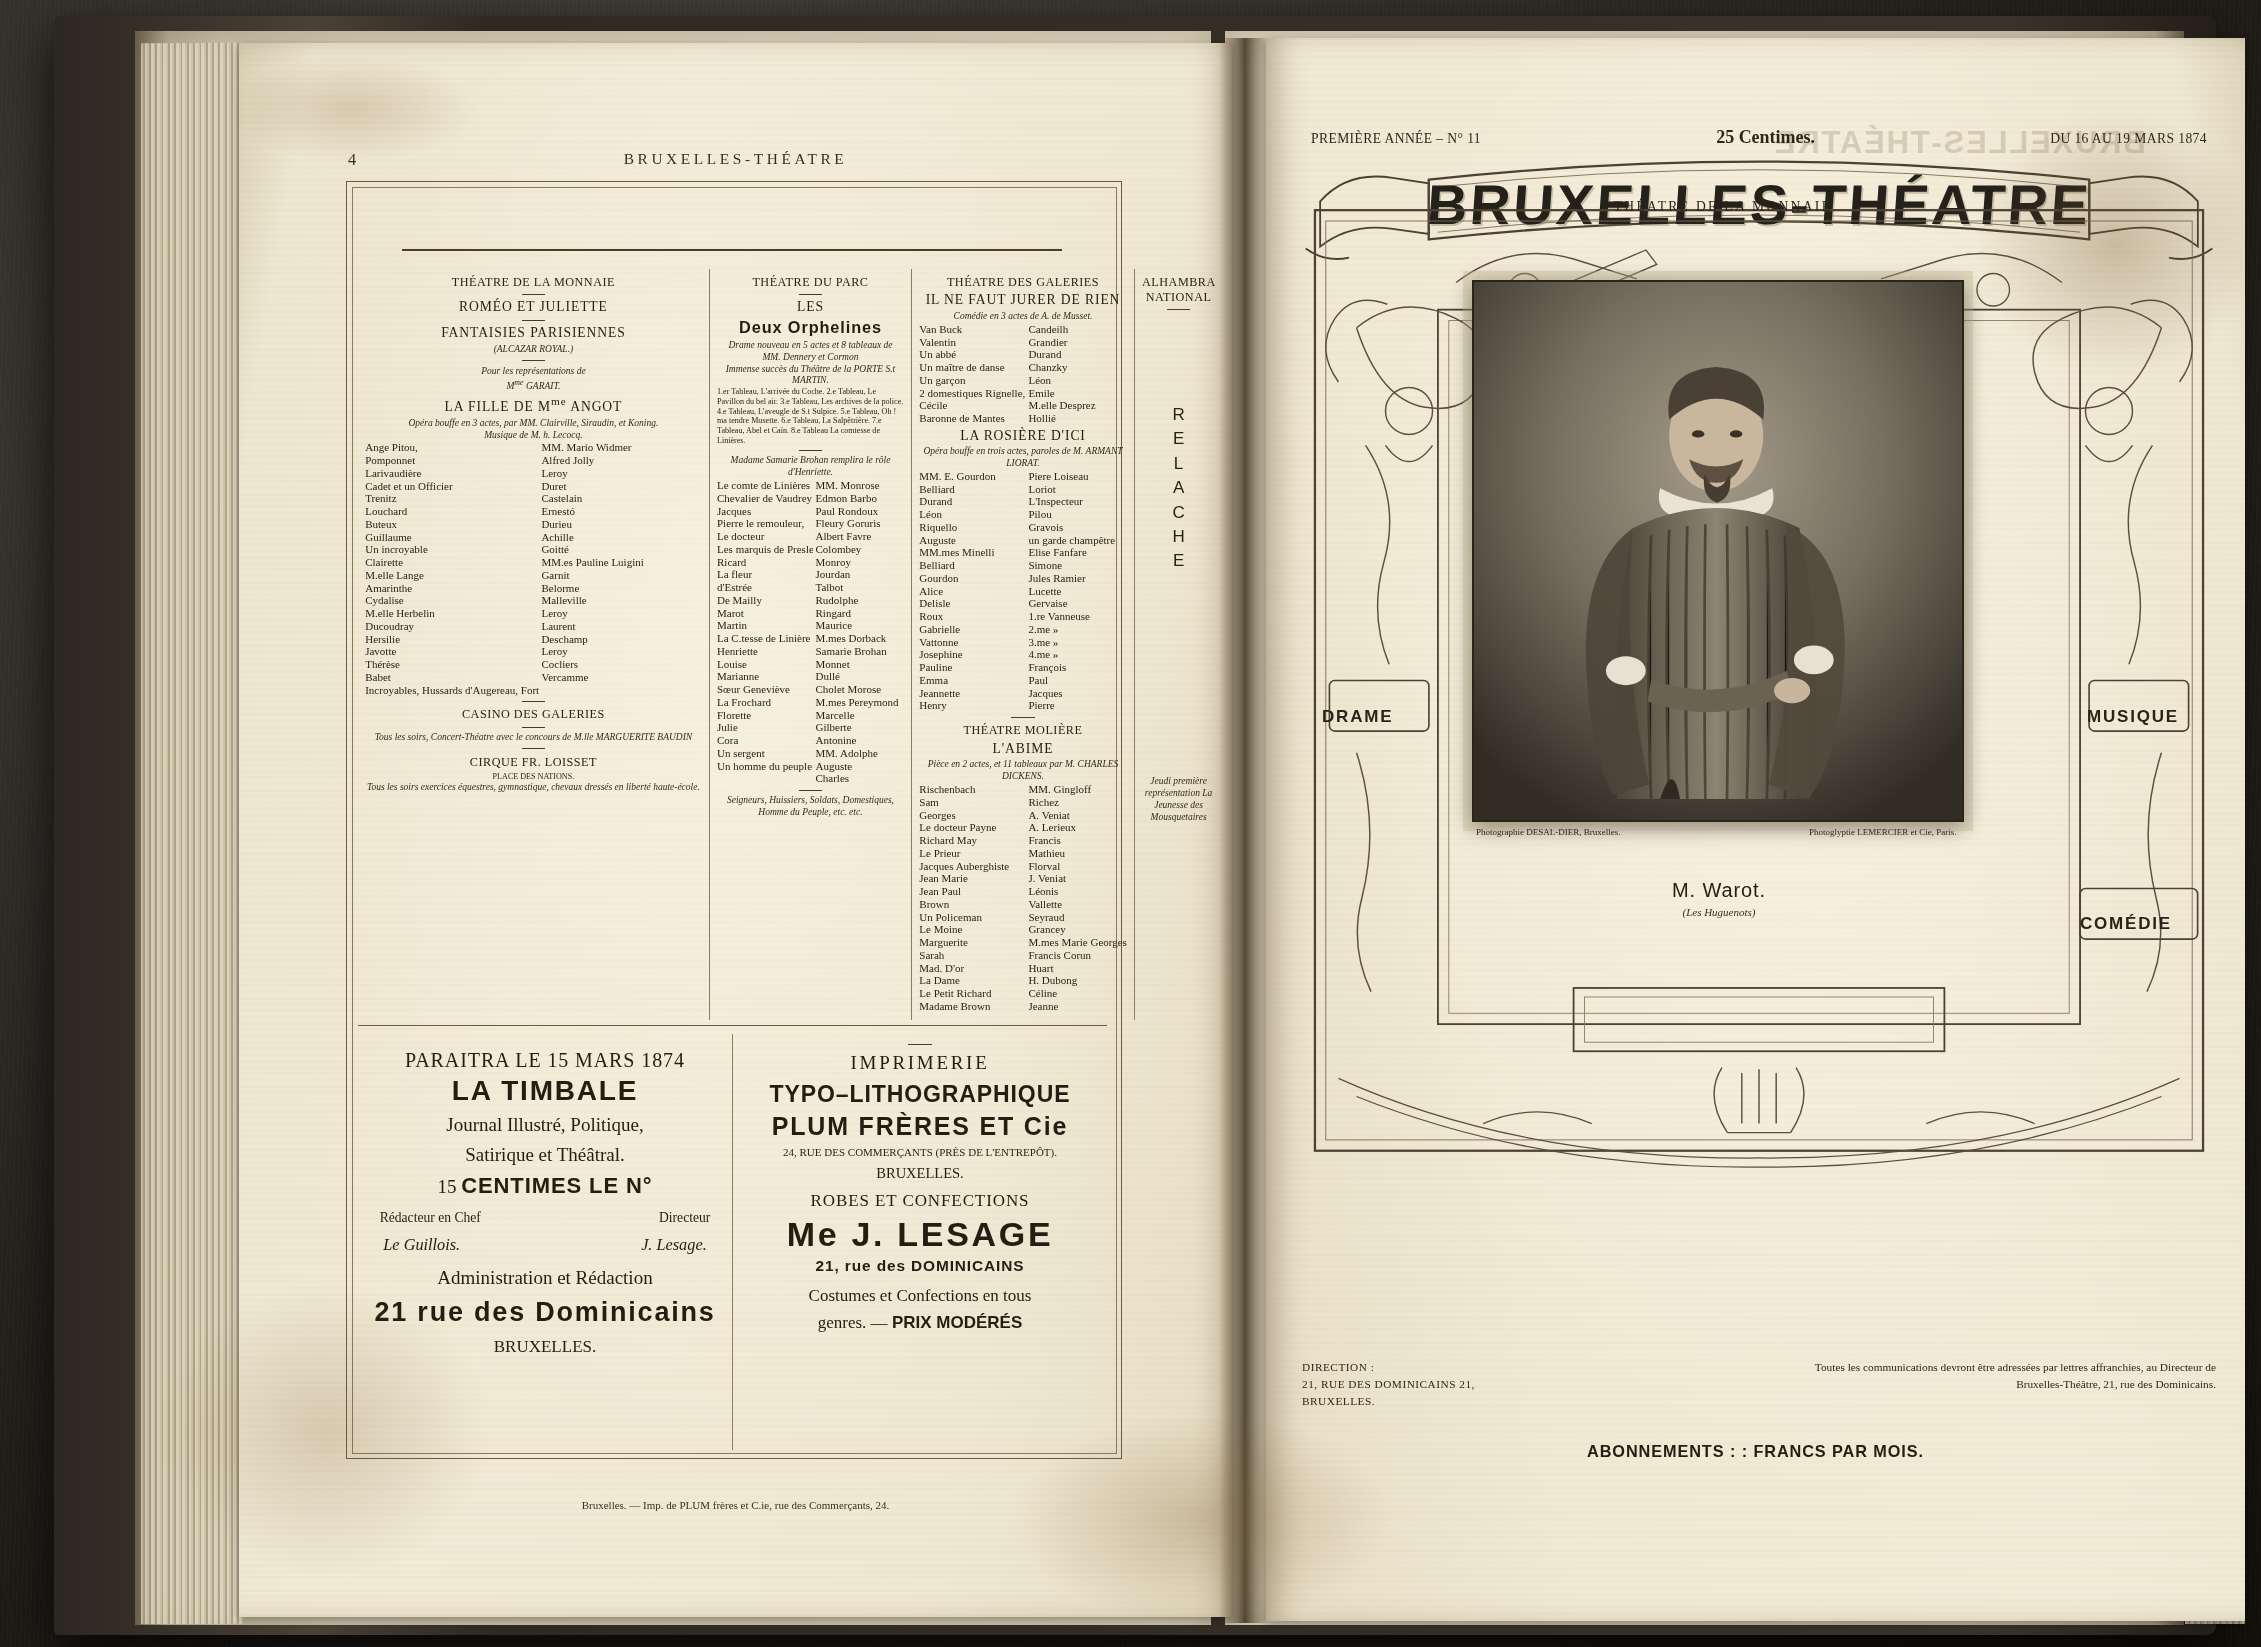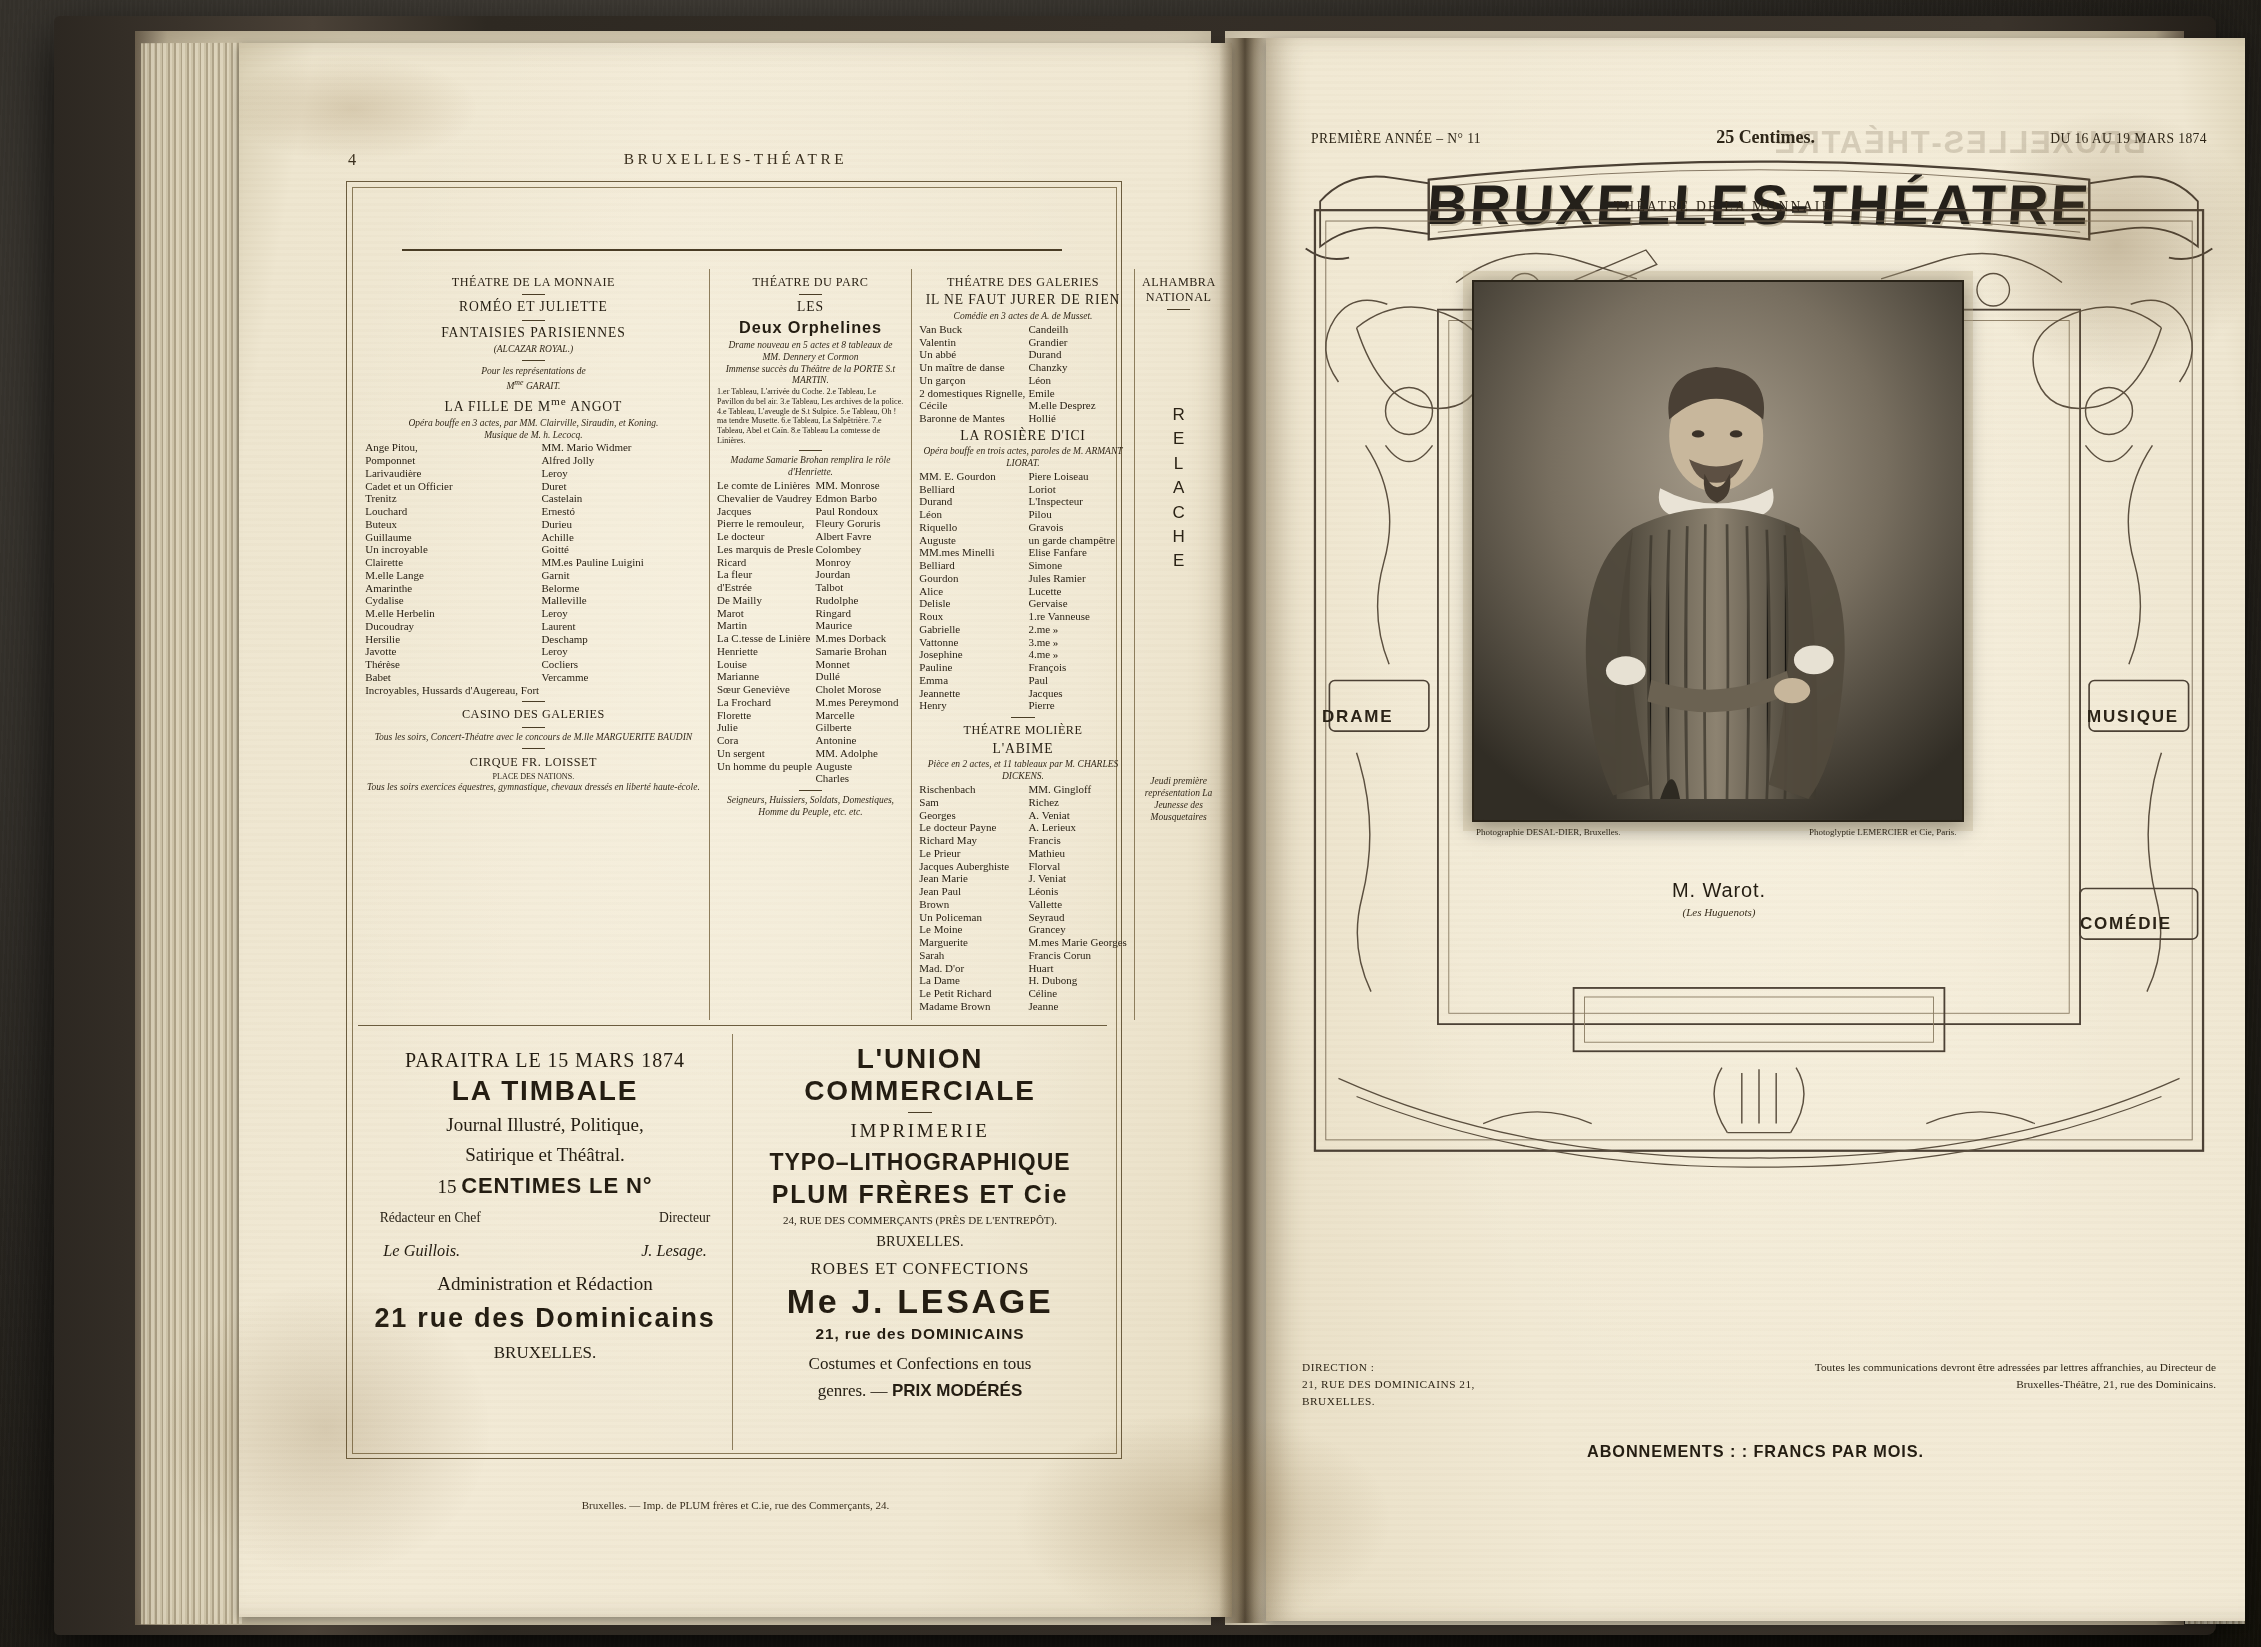--- a/index.html
+++ b/index.html
@@ -463,7 +463,6 @@
           </div>
 
           <div class="ad">
-            <div class="l2" style="font-size:28px">L'UNION COMMERCIALE</div>
             <div class="dash"></div>
             <div class="l3" style="letter-spacing:2.7px">IMPRIMERIE</div>
             <div class="l2" style="font-size:23px;letter-spacing:0.9px">TYPO–LITHOGRAPHIQUE</div>

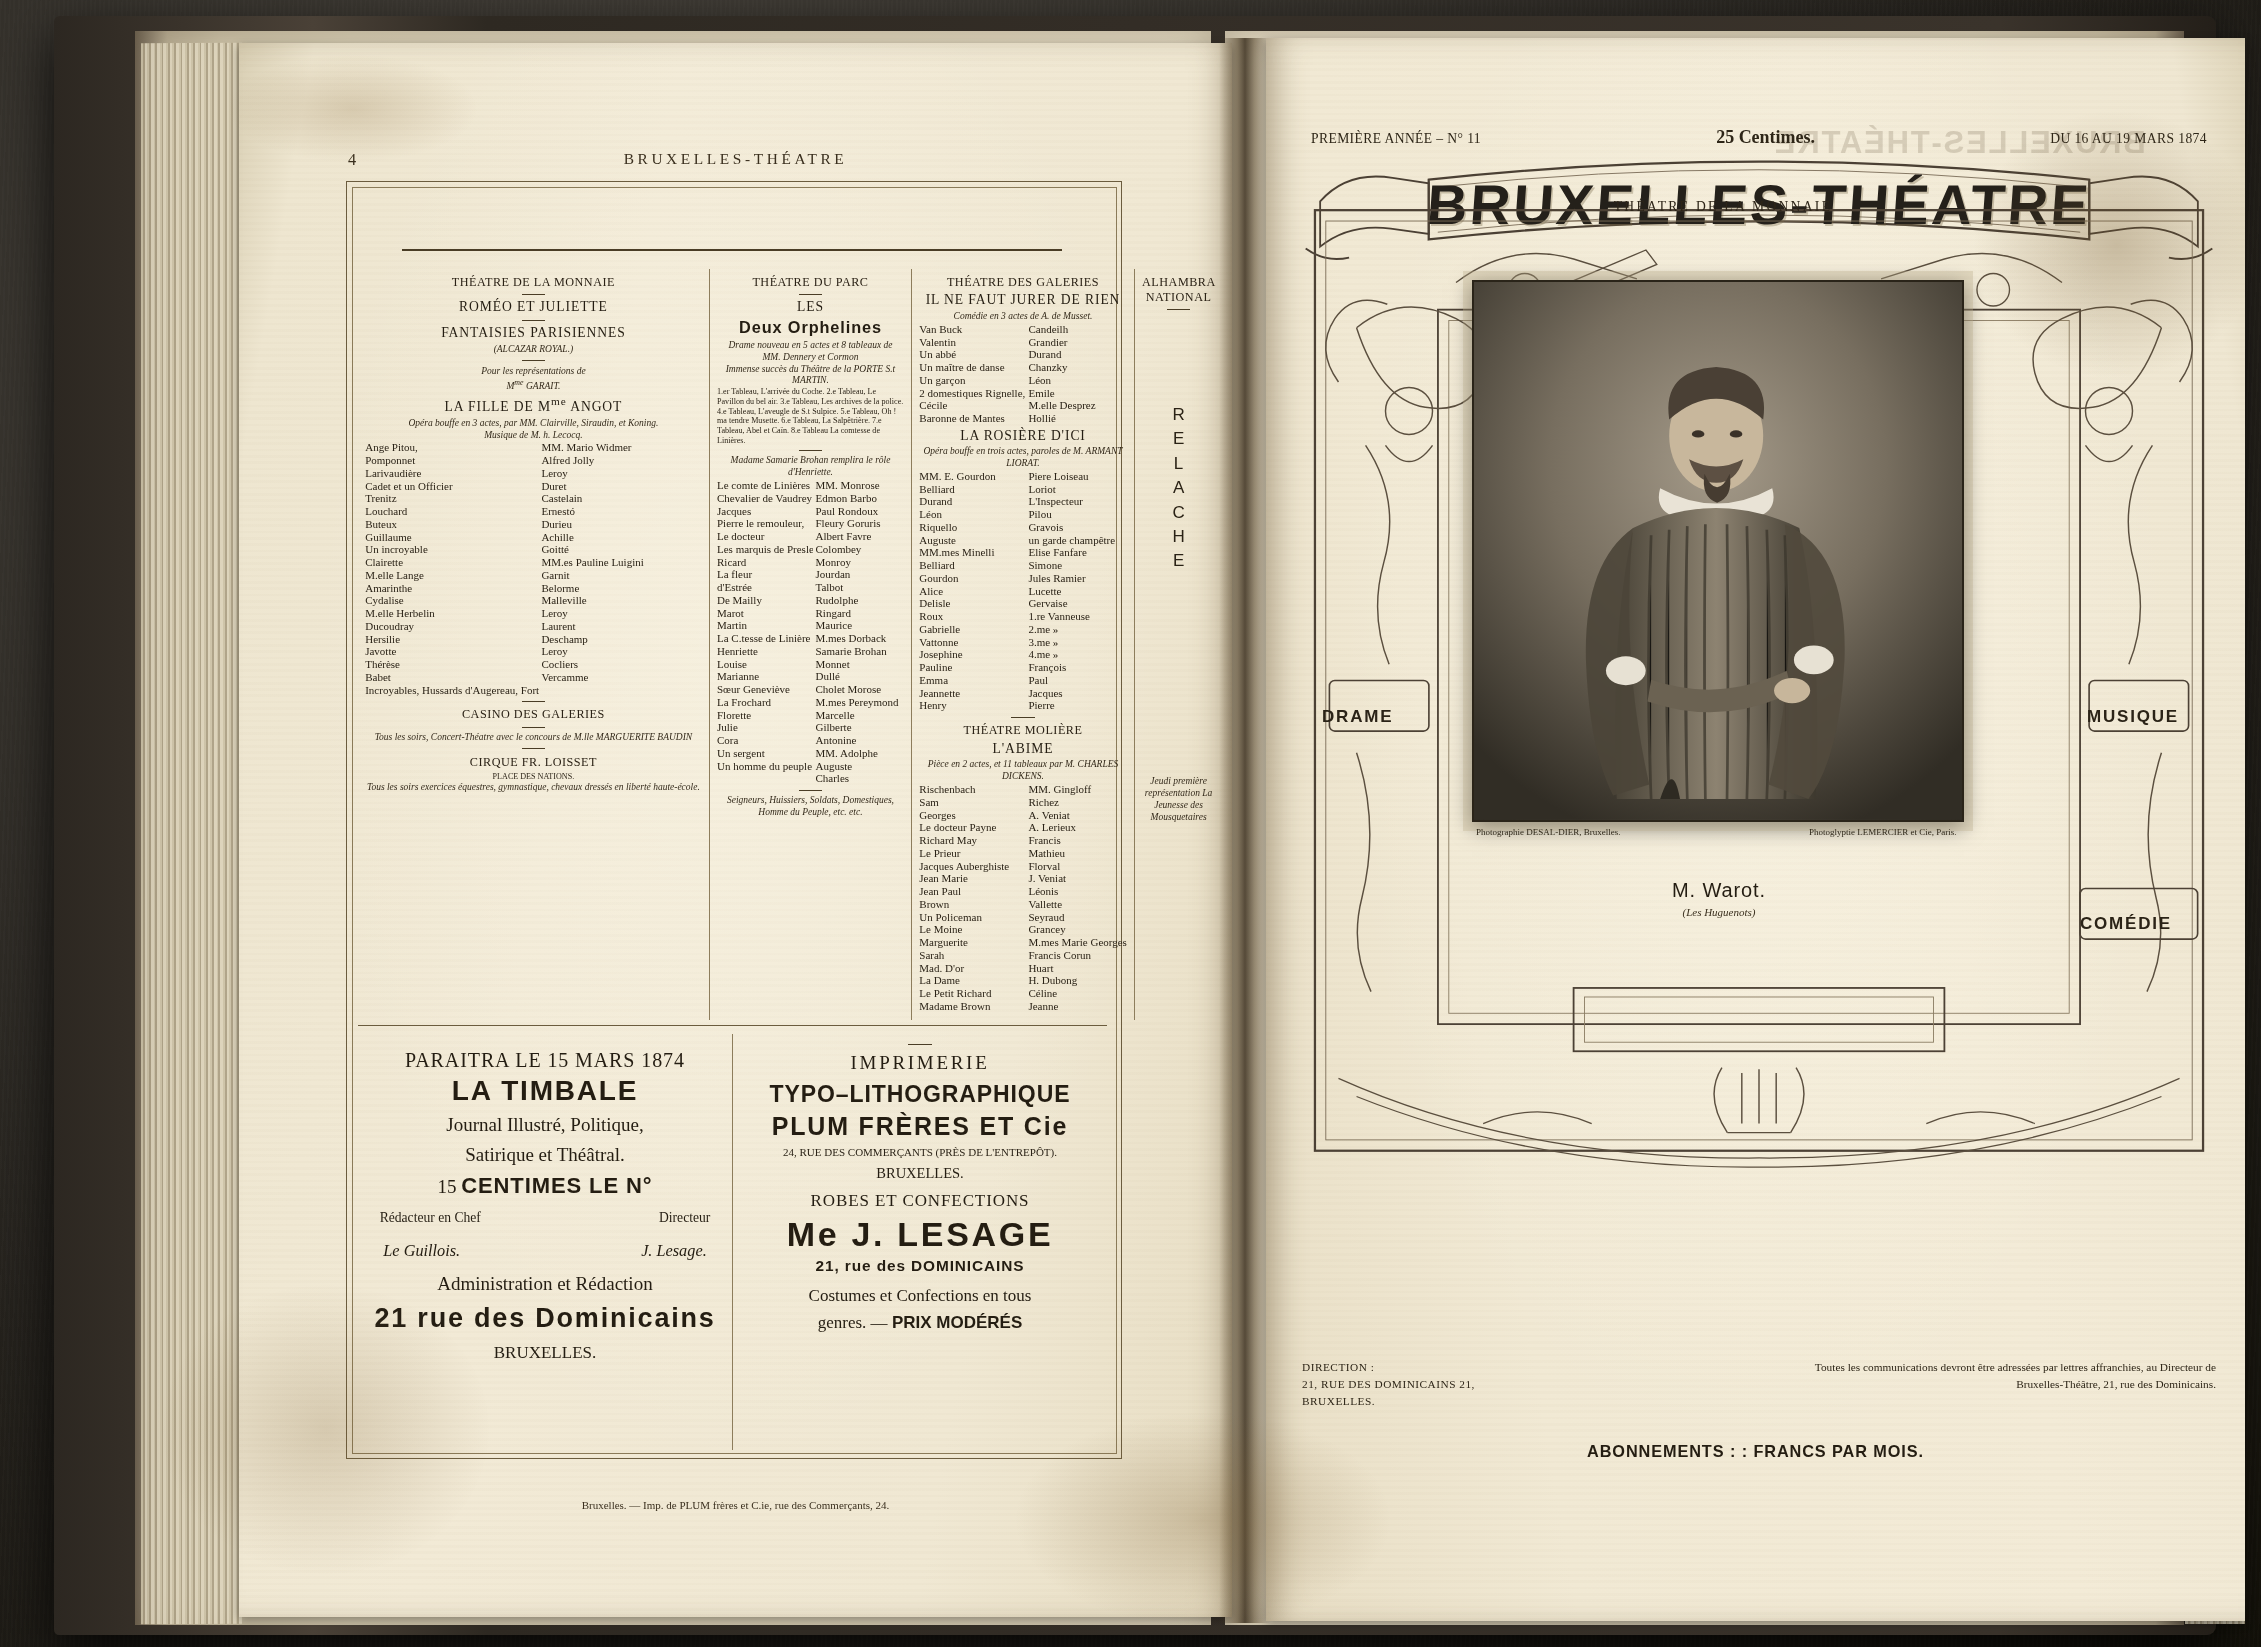--- a/index.html
+++ b/index.html
@@ -103,7 +103,7 @@
   .ad .l5{font-size:17px;margin:9px 0;}
   .ad .bold-sans{font-family:"Liberation Sans",sans-serif;font-weight:bold;}
   .ad .row{display:flex;justify-content:space-between;font-size:13.6px;margin-top:11px;padding:0 12.7px;}
-  .ad .rowi{display:flex;justify-content:space-between;font-style:italic;font-size:16.3px;padding:0 16.3px;margin-top:15px;text-align:right;}
+  .ad .rowi{display:flex;justify-content:space-between;font-style:italic;font-size:16.3px;padding:0 16.3px;margin-top:9px;text-align:right;}
 
   .imprint{position:absolute;left:0;top:1456px;width:993px;text-align:center;font-size:11px;color:#3a2f1e;}
 

